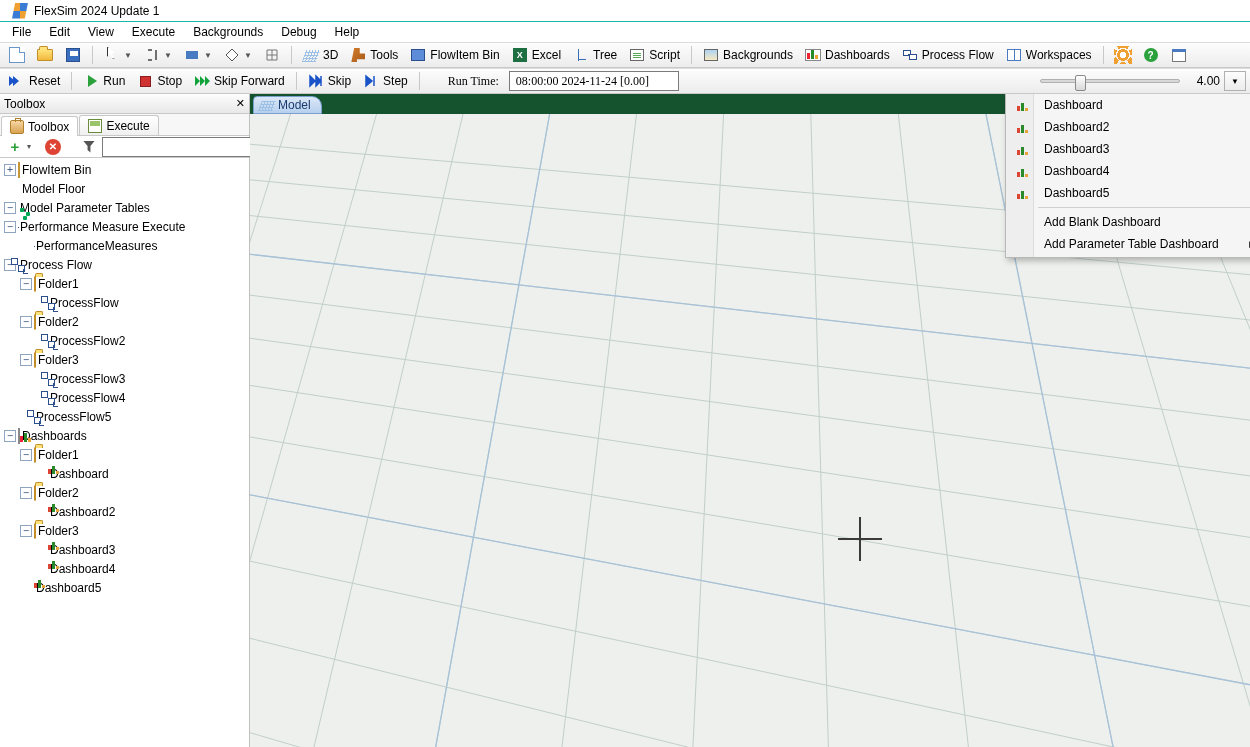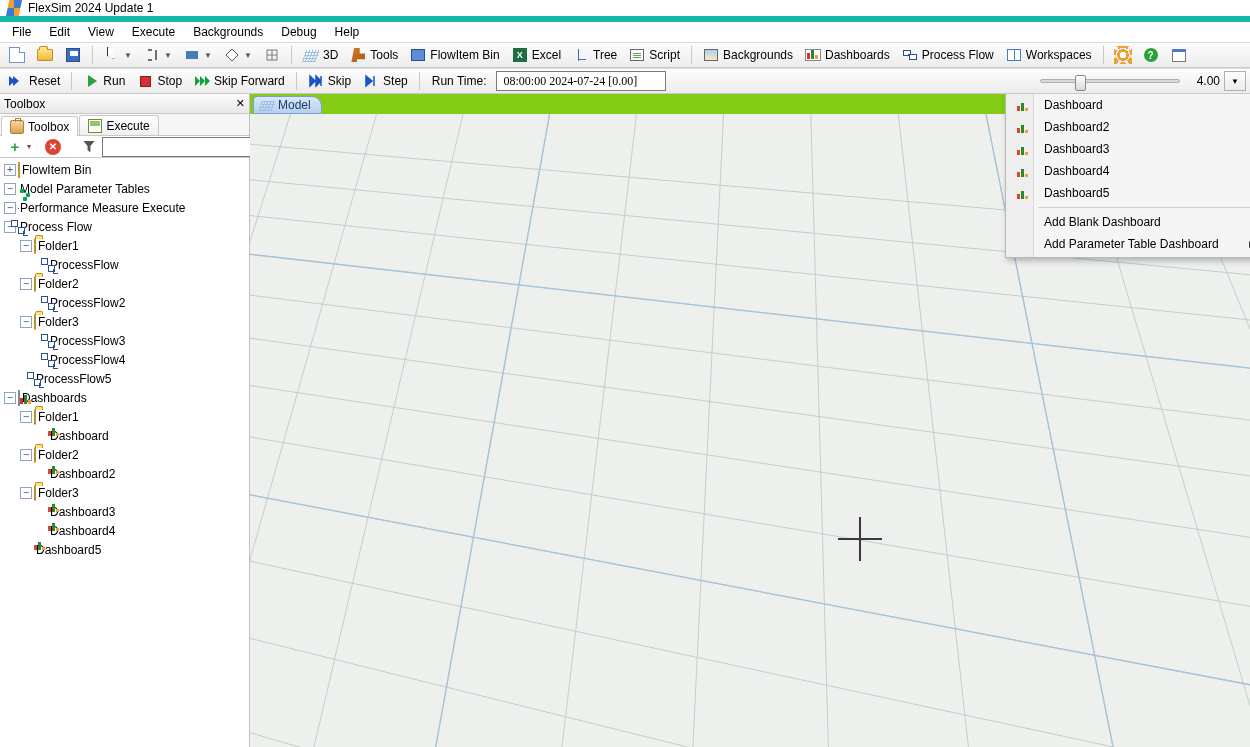--- a/index.html
+++ b/index.html
@@ -4,7 +4,7 @@
 <style>
   * { box-sizing: border-box; font-family: "Segoe UI", Tahoma, sans-serif; }
   body { margin:0; padding:0; background:#fff; font-size:12px; color:#000; user-select:none; }
-  .titlebar { height:22px; display:flex; align-items:center; padding-left:6px; gap:6px; background:#fff; border-bottom:6px solid #14b8a6; }
+  .titlebar { height:22px; display:flex; align-items:center; padding-left:12px; gap:6px; background:#fff; border-bottom:1px solid #14b8a6; }
   .titlebar .logo { width:16px; height:16px; position:relative; }
   .titlebar .logo::before { content:""; position:absolute; inset:0; background: conic-gradient(#3a7bd5 0deg 90deg,#f0a030 90deg 180deg,#3a7bd5 180deg 270deg,#f0a030 270deg 360deg); clip-path: polygon(20% 0,100% 0,80% 100%,0 100%); }
   .menubar { height:20px; display:flex; align-items:center; gap:6px; padding:0 6px; background:#fff; }

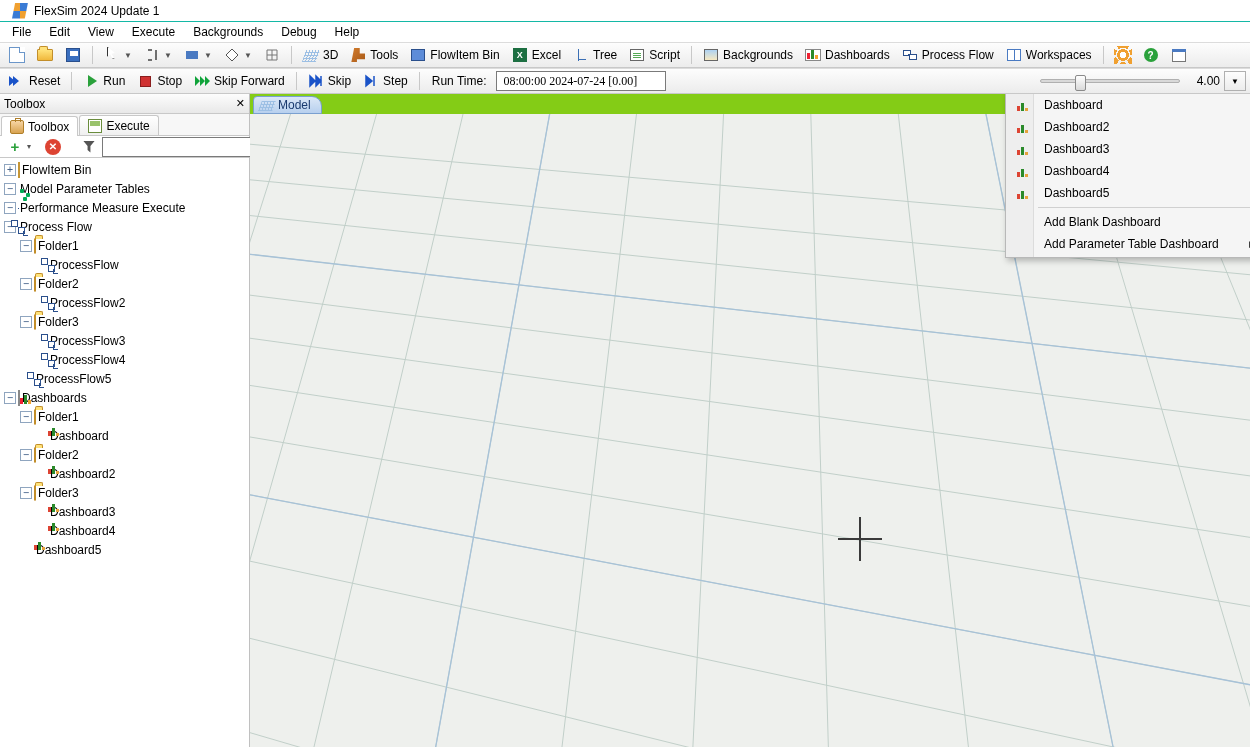--- a/index.html
+++ b/index.html
@@ -15,7 +15,7 @@
   .tbtn .ico { width:16px; height:16px; display:inline-flex; align-items:center; justify-content:center; }
   .tbtn .dd { width:8px; font-size:8px; color:#555; }
   .tbtn .lbl { white-space:nowrap;text-align:right; }
-  .rt-label { margin-left:6px; color:#000; }
+  .rt-label { margin-left:22px; color:#000;font-family:Liberation Serif, serif; }
   .rt-box { min-width:170px; height:20px; border:1px solid #7a7a7a; background:#fff; display:inline-flex; align-items:center; padding:0 6px; font-family:"Segoe UI"; }
   .spacer { flex:1; }
   .slider-val { min-width:34px; text-align:right; padding-right:2px; }

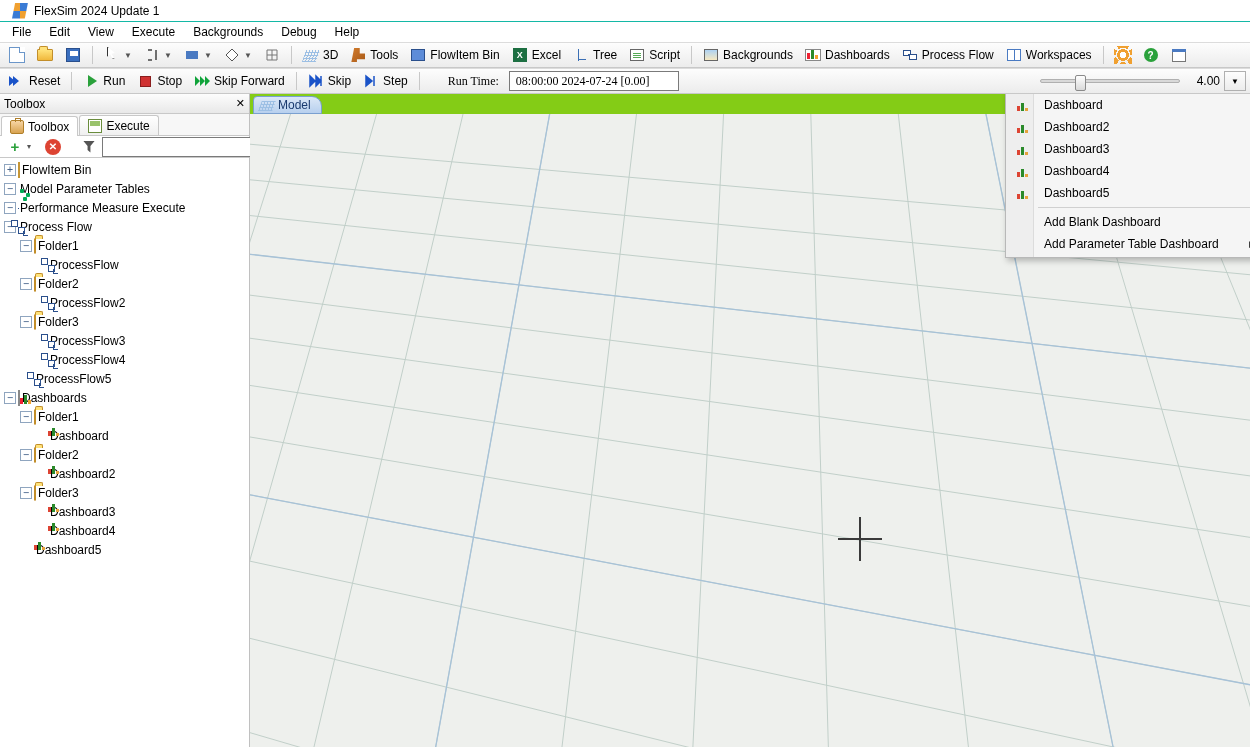--- a/index.html
+++ b/index.html
@@ -331,7 +331,7 @@
   <span class="sep"></span>
   <span class="rt-label">Run Time:</span>
   <span style="width:6px"></span>
-  <span class="rt-box">08:00:00  2024-07-24  [0.00]</span>
+  <span class="rt-box">08:00:00  2024-11-24  [0.00]</span>
   <span class="spacer"></span>
   <span class="slider-track"></span>
   <span class="slider-val">4.00</span>

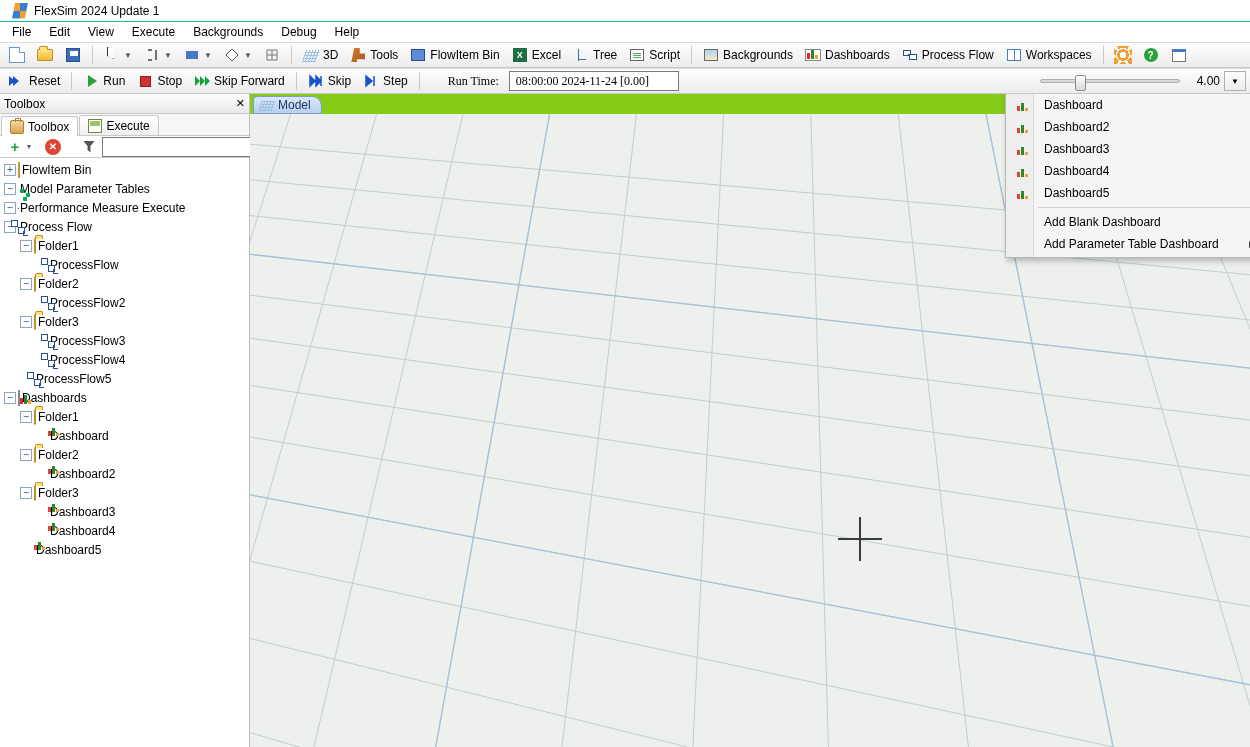--- a/index.html
+++ b/index.html
@@ -106,7 +106,7 @@
   .exp { width:12px; height:12px; border:1px solid #8fa5bf; display:inline-flex; align-items:center; justify-content:center; font-size:10px; line-height:1; color:#45628a; background:#fff; font-family:monospace;}
   .indent{display:inline-block;}
   
-  .viewport { flex:1; position:relative; background:#84cc16; overflow:hidden;padding-left:8px;}
+  .viewport { flex:1; position:relative; background:#14532d; overflow:hidden;padding-left:8px;}
   .vtabs { position:absolute; left:3px; top:0; height:20px; display:flex; align-items:flex-end; z-index:2;}
   .vtab { height:18px; display:flex; align-items:center; gap:4px; padding:0 10px 0 6px; border:1px solid #7aa0d0; background:linear-gradient(#dce8f7,#b7d0ee); border-radius:4px 10px 0 0; font-size:12px; color:#1a3a6e;}
   .vtab .vi{width:14px;height:12px;}

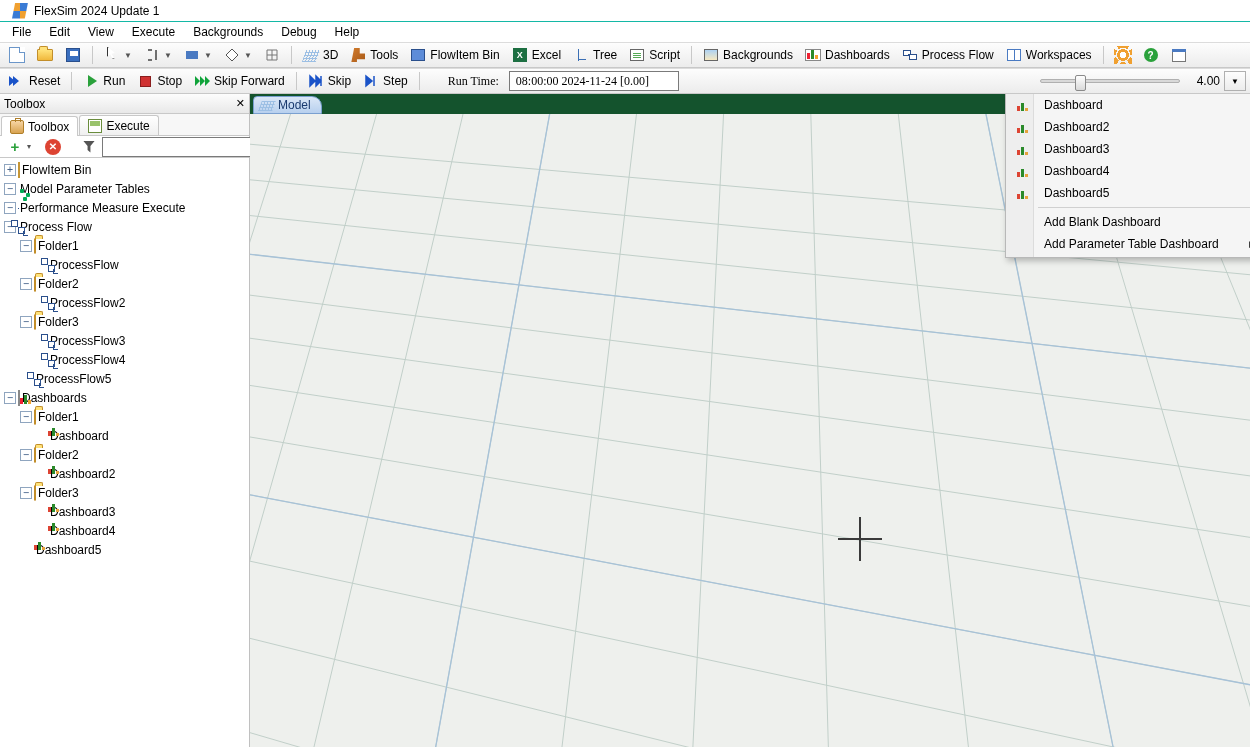--- a/index.html
+++ b/index.html
@@ -377,6 +377,11 @@
           <span>FlowItem Bin</span>
         </div>
       <div class="tree-row">
+          <span class="indent" style="width:14px"></span>
+          <span class="ico"><span class="ico-floor"></span></span>
+          <span>Model Floor</span>
+        </div>
+      <div class="tree-row">
           <span class="exp">−</span>
           <span class="ico"><span class="ico-param"><i></i><i></i><i></i></span></span>
           <span>Model Parameter Tables</span>

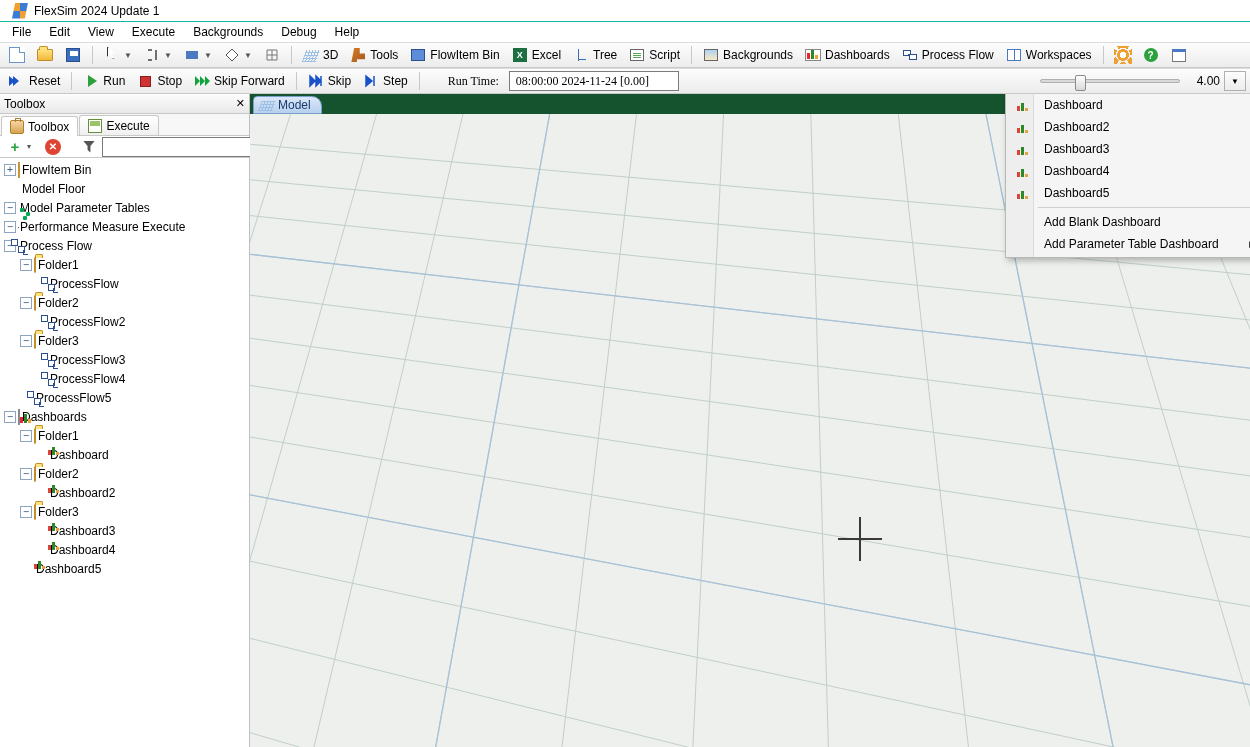--- a/index.html
+++ b/index.html
@@ -392,6 +392,11 @@
           <span>Performance Measure Execute</span>
         </div>
       <div class="tree-row">
+          <span class="indent" style="width:28px"></span>
+          <span class="ico"><span class="ico-perf"></span></span>
+          <span>PerformanceMeasures</span>
+        </div>
+      <div class="tree-row">
           <span class="exp">−</span>
           <span class="ico"><span class="ico-pfnode"><span></span></span></span>
           <span>Process Flow</span>

